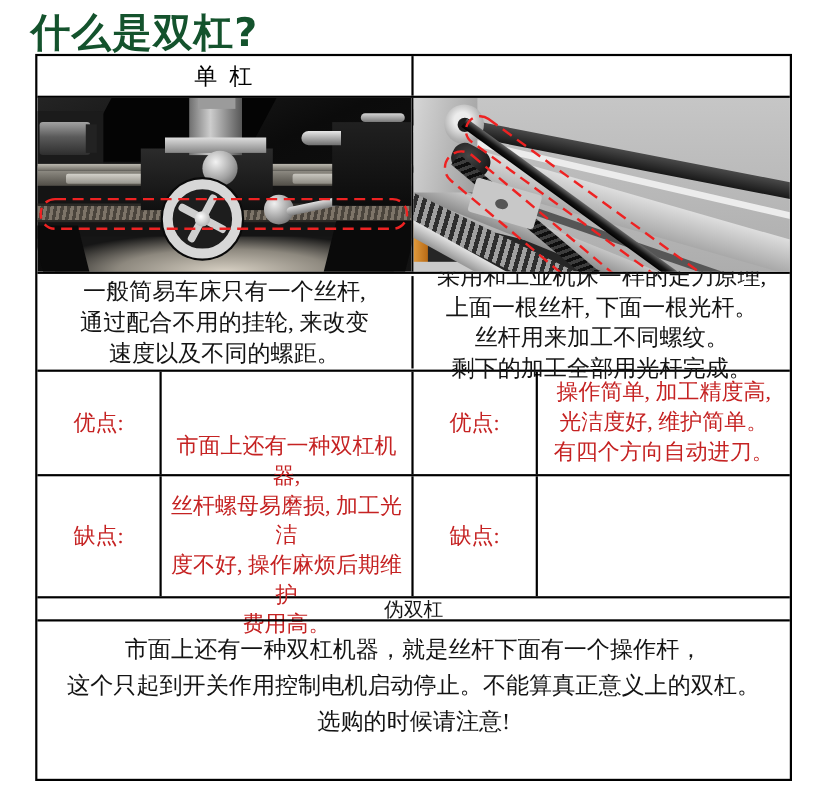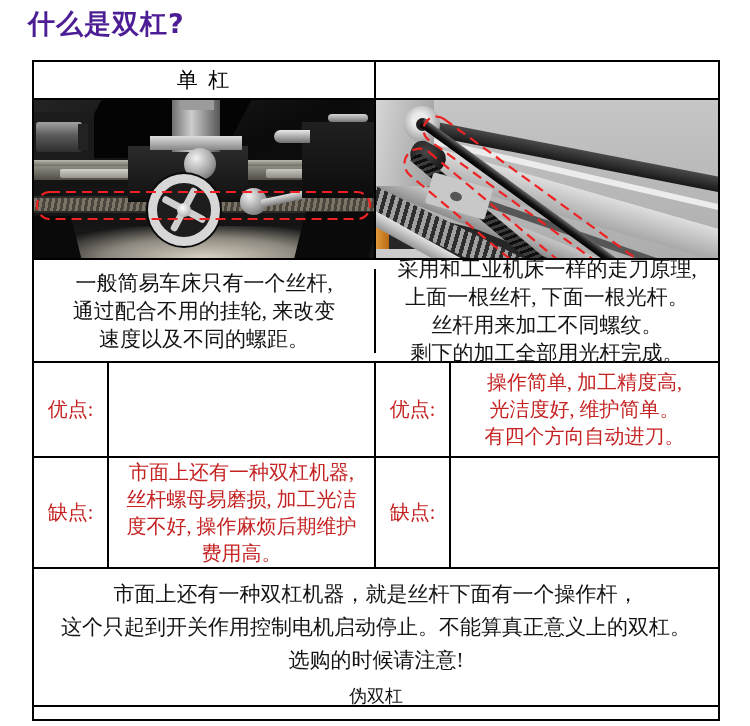--- a/index.html
+++ b/index.html
@@ -8,7 +8,7 @@
   .page { position:relative; width:750px; height:726px; background:#fff; overflow:hidden; }
 
   .title { position:absolute; left:28px; top:6px; font-family:"DejaVu Sans","Liberation Sans",sans-serif;
-           font-size:27px; font-weight:700; color:#4c1d95; letter-spacing:1px; }
+           font-size:36px; font-weight:700; color:#14532d; letter-spacing:1px; }
 
   .cmp { position:absolute; left:32px; top:60px; width:688px; height:661px;
          border:2px solid #000; display:flex; flex-direction:column; background:#fff; }

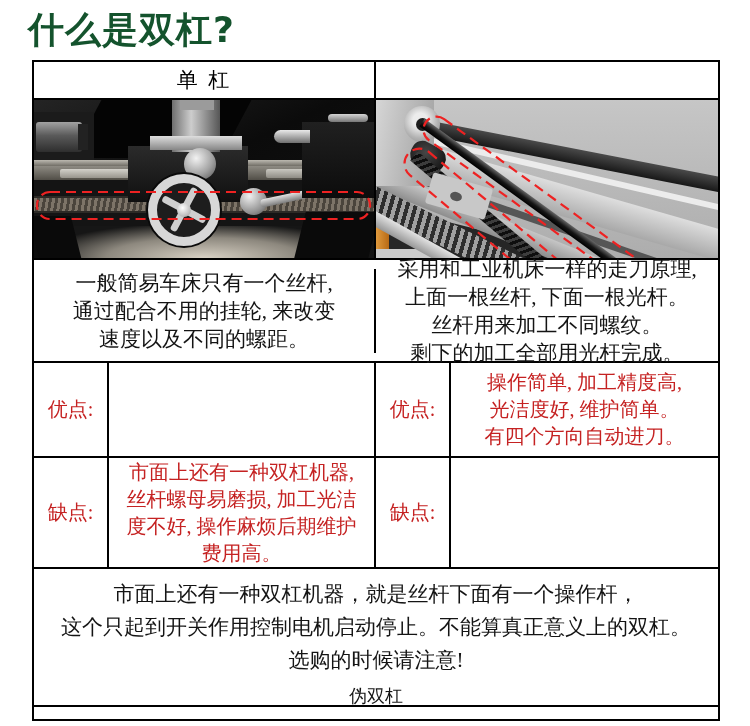--- a/index.html
+++ b/index.html
@@ -10,7 +10,7 @@
   .title { position:absolute; left:28px; top:6px; font-family:"DejaVu Sans","Liberation Sans",sans-serif;
            font-size:36px; font-weight:700; color:#14532d; letter-spacing:1px; }
 
-  .cmp { position:absolute; left:32px; top:60px; width:688px; height:661px;
+  .cmp { position:absolute; left:32px; top:49px; width:688px; height:661px;
          border:2px solid #000; display:flex; flex-direction:column; background:#fff; }
   .row { display:flex; border-bottom:2px solid #000; flex-shrink:0; }
   .row.last { border-bottom:none; }

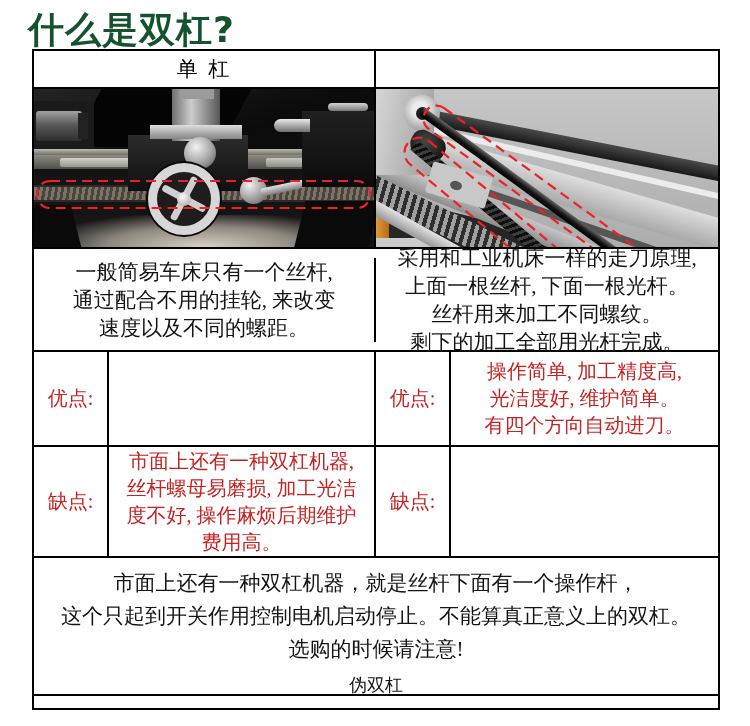--- a/index.html
+++ b/index.html
@@ -21,7 +21,7 @@
 
   .r-header { height:38px; }
   .r-image  { height:160px; }
-  .r-desc   { height:103px;align-items:center; }
+  .r-desc   { height:89px;align-items:center; }
   .r-pros   { height:95px; }
   .r-cons   { height:111px; }
   .r-pseudo { height:21px; }

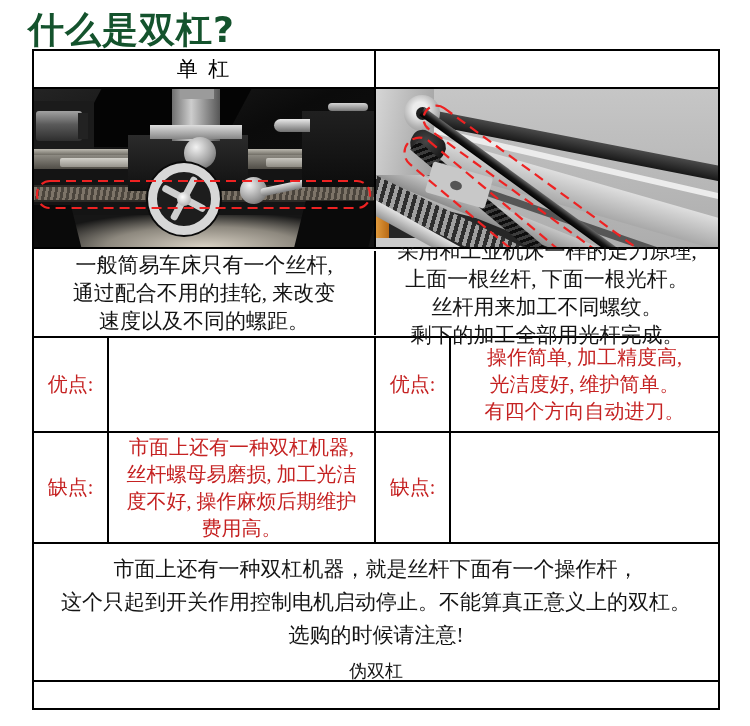--- a/index.html
+++ b/index.html
@@ -29,7 +29,7 @@
 
   .header-cell { font-family:"DejaVu Sans","Liberation Sans",sans-serif; font-size:21px; color:#000; letter-spacing:2px; }
   .desc-cell   { font-size:21px; line-height:28px; color:#141414; }
-  .label-cell  { width:75px; flex:none; border-right:2px solid #000; font-size:20px; }
+  .label-cell  { width:113px; flex:none; border-right:2px solid #000; font-size:20px; }
   .value-cell  { flex:1; font-size:20px; line-height:27px; padding:0 6px; }
   .red  { color:#c52222; }
   .pseudo-cell { font-size:18px; line-height:20px; color:#141414; }

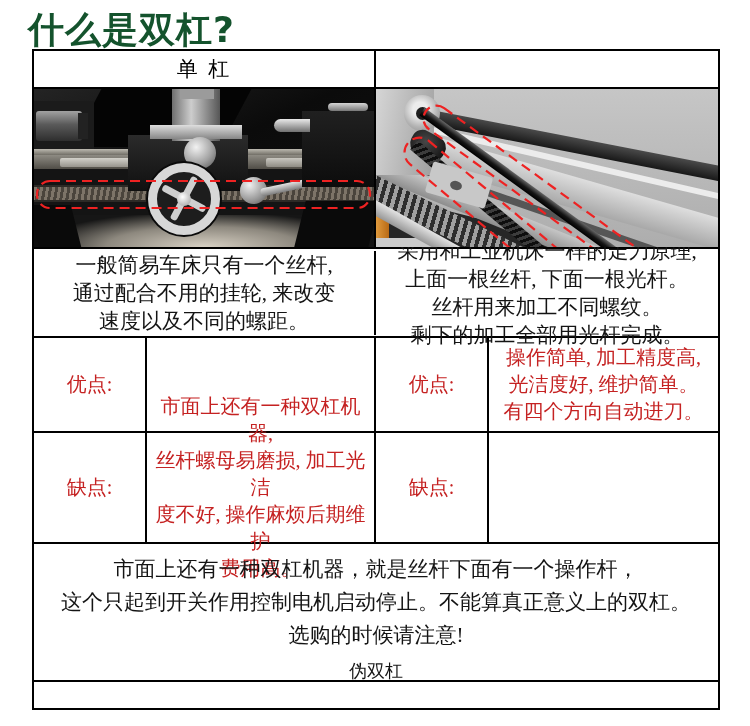--- a/index.html
+++ b/index.html
@@ -229,16 +229,16 @@
       </div>
     </div>
 
+    <div class="row r-pseudo">
+      <div class="cell pseudo-cell">伪双杠</div>
+    </div>
+
     <div class="row r-footer last">
       <div class="cell footer-cell pre">市面上还有一种双杠机器，就是丝杆下面有一个操作杆，
 这个只起到开关作用控制电机启动停止。不能算真正意义上的双杠。
 选购的时候请注意!</div>
     </div>
 
-    <div class="row r-pseudo">
-      <div class="cell pseudo-cell">伪双杠</div>
-    </div>
-
   </div>
 </div>
 

